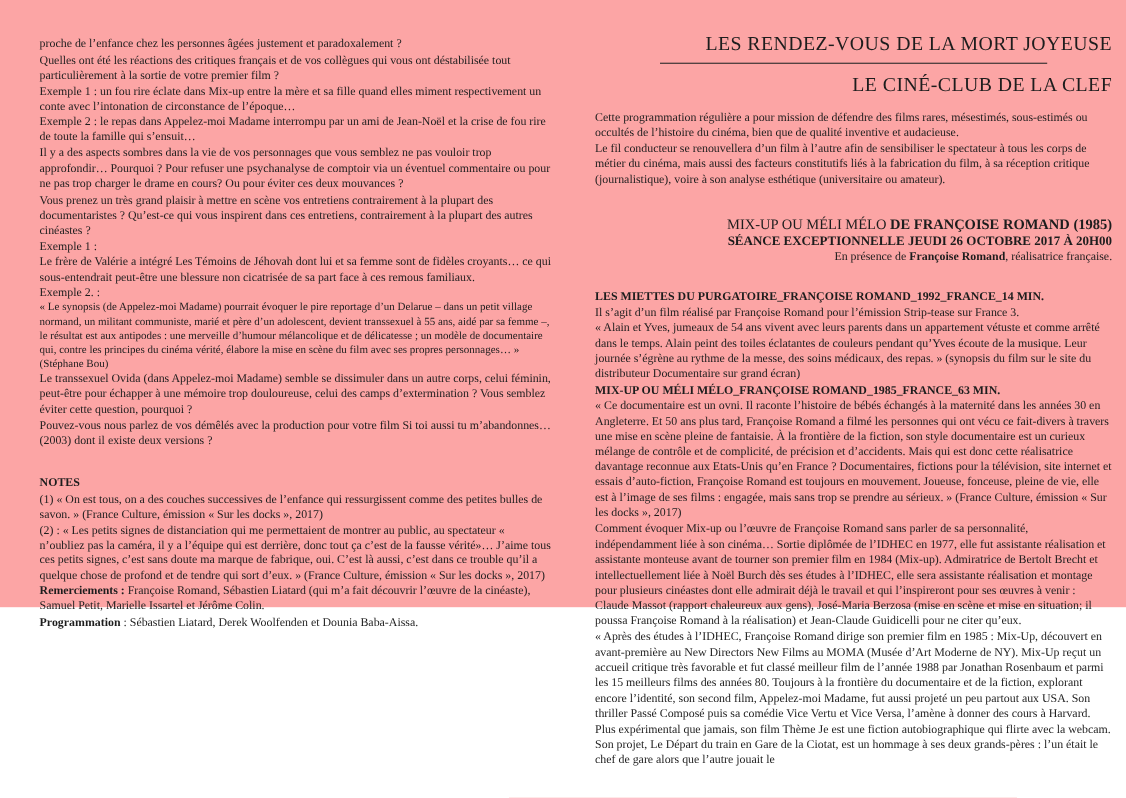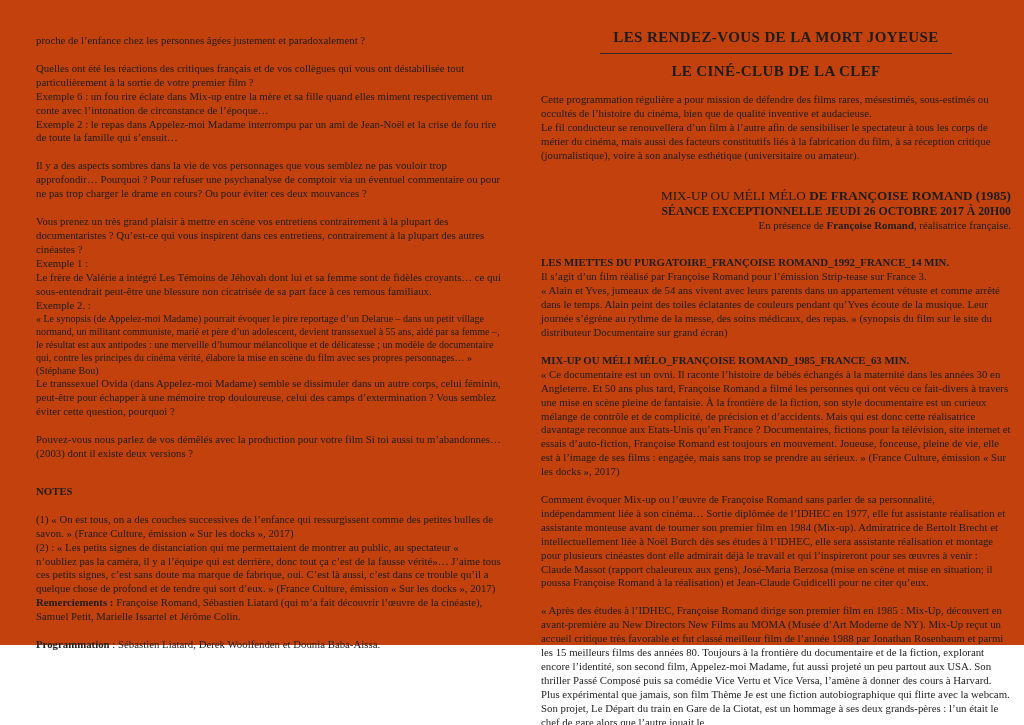--- a/index.html
+++ b/index.html
@@ -17,8 +17,8 @@
   .spread {
     position: relative;
     width: 1024px;
-    height: 645px;
-    background: #c2410c;
+    height: 552px;
+    background: #fca5a5;
   }
   .page-col { position: absolute; }
   .left-page  { left: 36px;  top: 34px; width: 466px; }

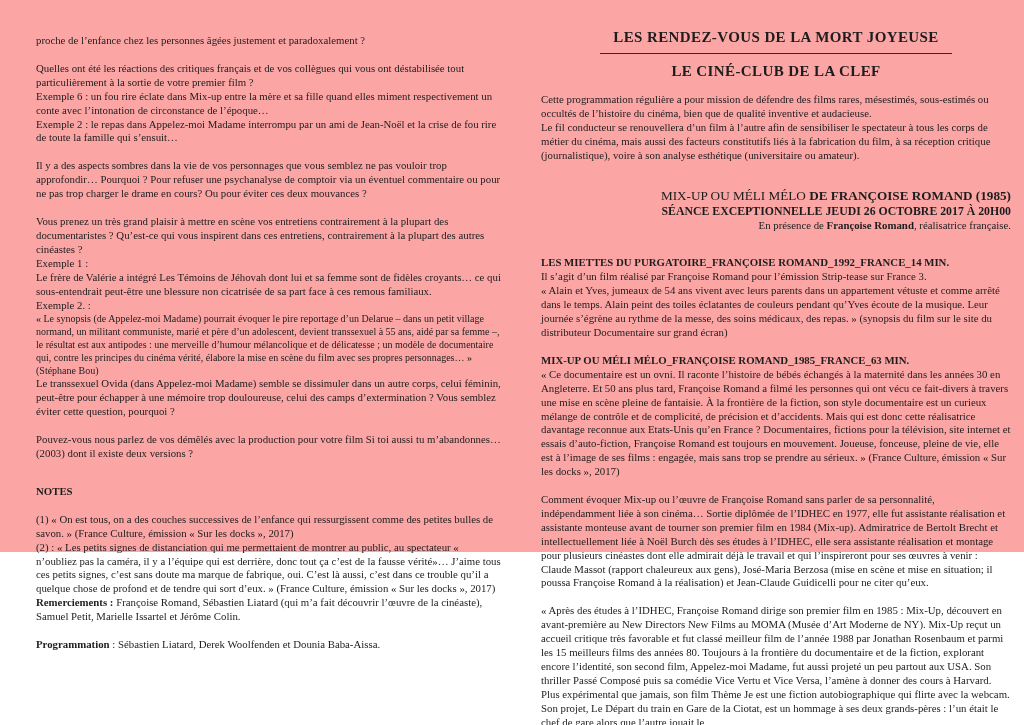--- a/index.html
+++ b/index.html
@@ -25,9 +25,9 @@
   .right-page { left: 541px; top: 24px; width: 470px; }
 
   .page-title, .page-subtitle {
-    font-size: 15px;
-    font-weight: 700;
-    text-align: center;
+    font-size: 18px;
+    font-weight: 400;
+    text-align: right;
     letter-spacing: 0.4px;
     margin: 0;
   }

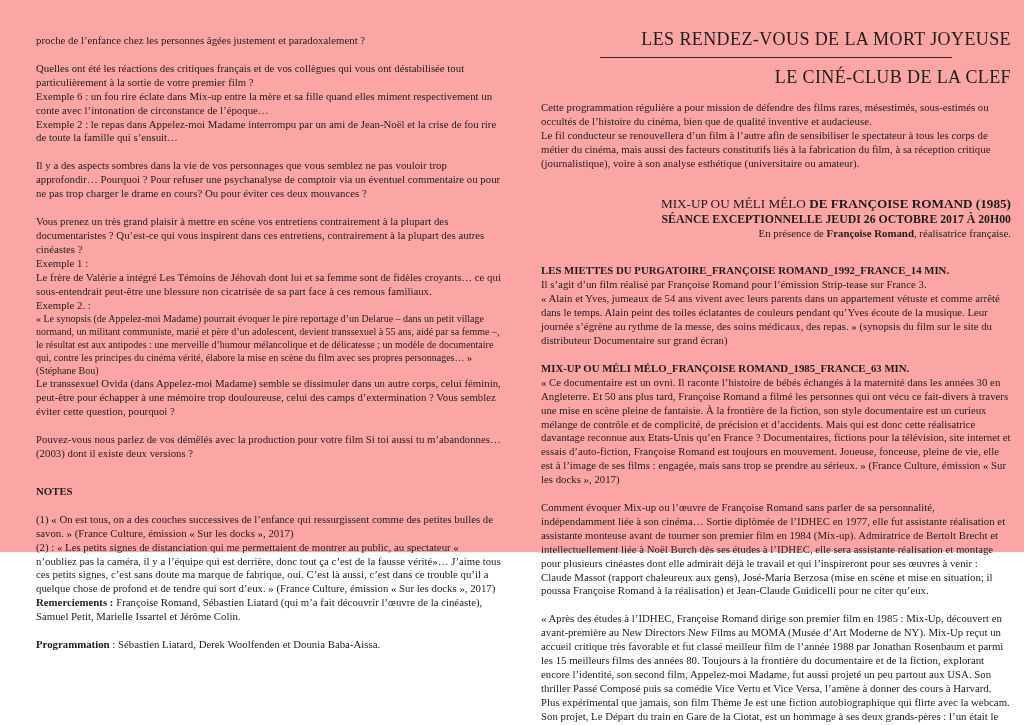--- a/index.html
+++ b/index.html
@@ -47,7 +47,7 @@
     line-height: 13.9px;
     text-align: left;
   }
-  .g1 { margin-top: 14px; }
+  .g1 { margin-top: 1px; }
   .g2 { margin-top: 24px; }
   .small { font-size: 10px; line-height: 13px; }
   .center { text-align: right; }

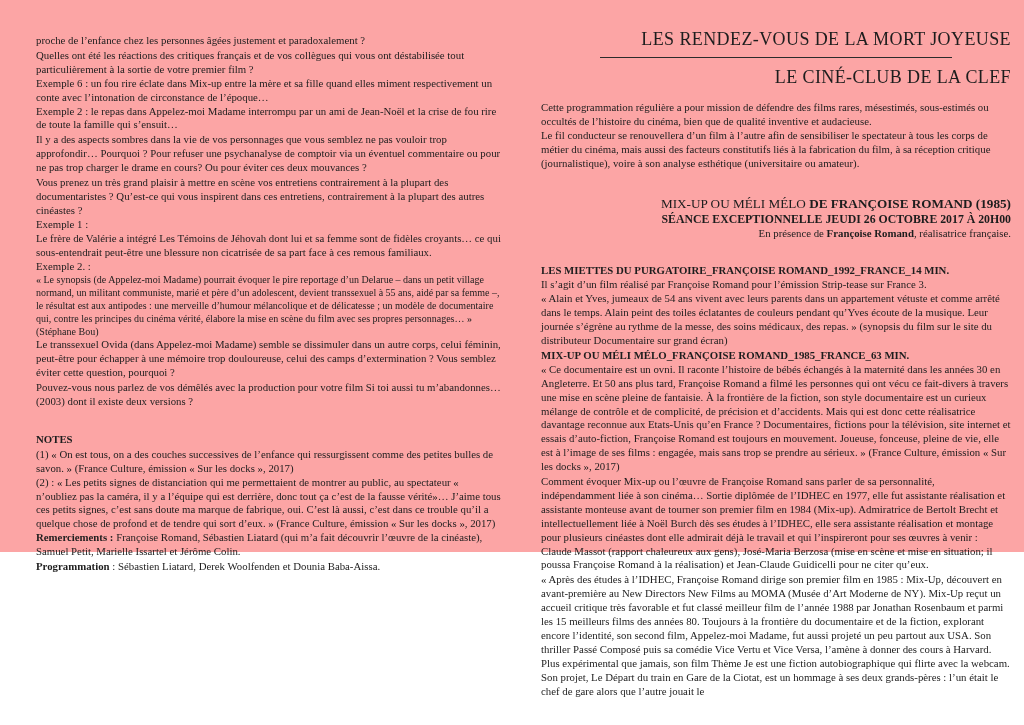--- a/index.html
+++ b/index.html
@@ -63,7 +63,7 @@
   <div class="page-col left-page" id="left-col">
       <p class="blk g0"><span>proche de l’enfance chez les personnes âgées justement et paradoxalement ?</span></p>
       <p class="blk g1"><span>Quelles ont été les réactions des critiques français et de vos collègues qui vous ont déstabilisée tout particulièrement à la sortie de votre premier film ?</span></p>
-      <p class="blk g0"><span>Exemple 6 : un fou rire éclate dans </span><span class="it">Mix-up</span><span> entre la mère et sa fille quand elles miment respectivement un conte avec l’intonation de circonstance de l’époque…</span></p>
+      <p class="blk g0"><span>Exemple 1 : un fou rire éclate dans </span><span class="it">Mix-up</span><span> entre la mère et sa fille quand elles miment respectivement un conte avec l’intonation de circonstance de l’époque…</span></p>
       <p class="blk g0"><span>Exemple 2 : le repas dans </span><span class="it">Appelez-moi Madame</span><span> interrompu par un ami de Jean-Noël et la crise de fou rire de toute la famille qui s’ensuit…</span></p>
       <p class="blk g1"><span>Il y a des aspects sombres dans la vie de vos personnages que vous semblez ne pas vouloir trop approfondir… Pourquoi ? Pour refuser une psychanalyse de comptoir via un éventuel commentaire ou pour ne pas trop charger le drame en cours? Ou pour éviter ces deux mouvances ?</span></p>
       <p class="blk g1"><span>Vous prenez un très grand plaisir à mettre en scène vos entretiens contrairement à la plupart des documentaristes ? Qu’est-ce qui vous inspirent dans ces entretiens, contrairement à la plupart des autres cinéastes ?</span></p>

